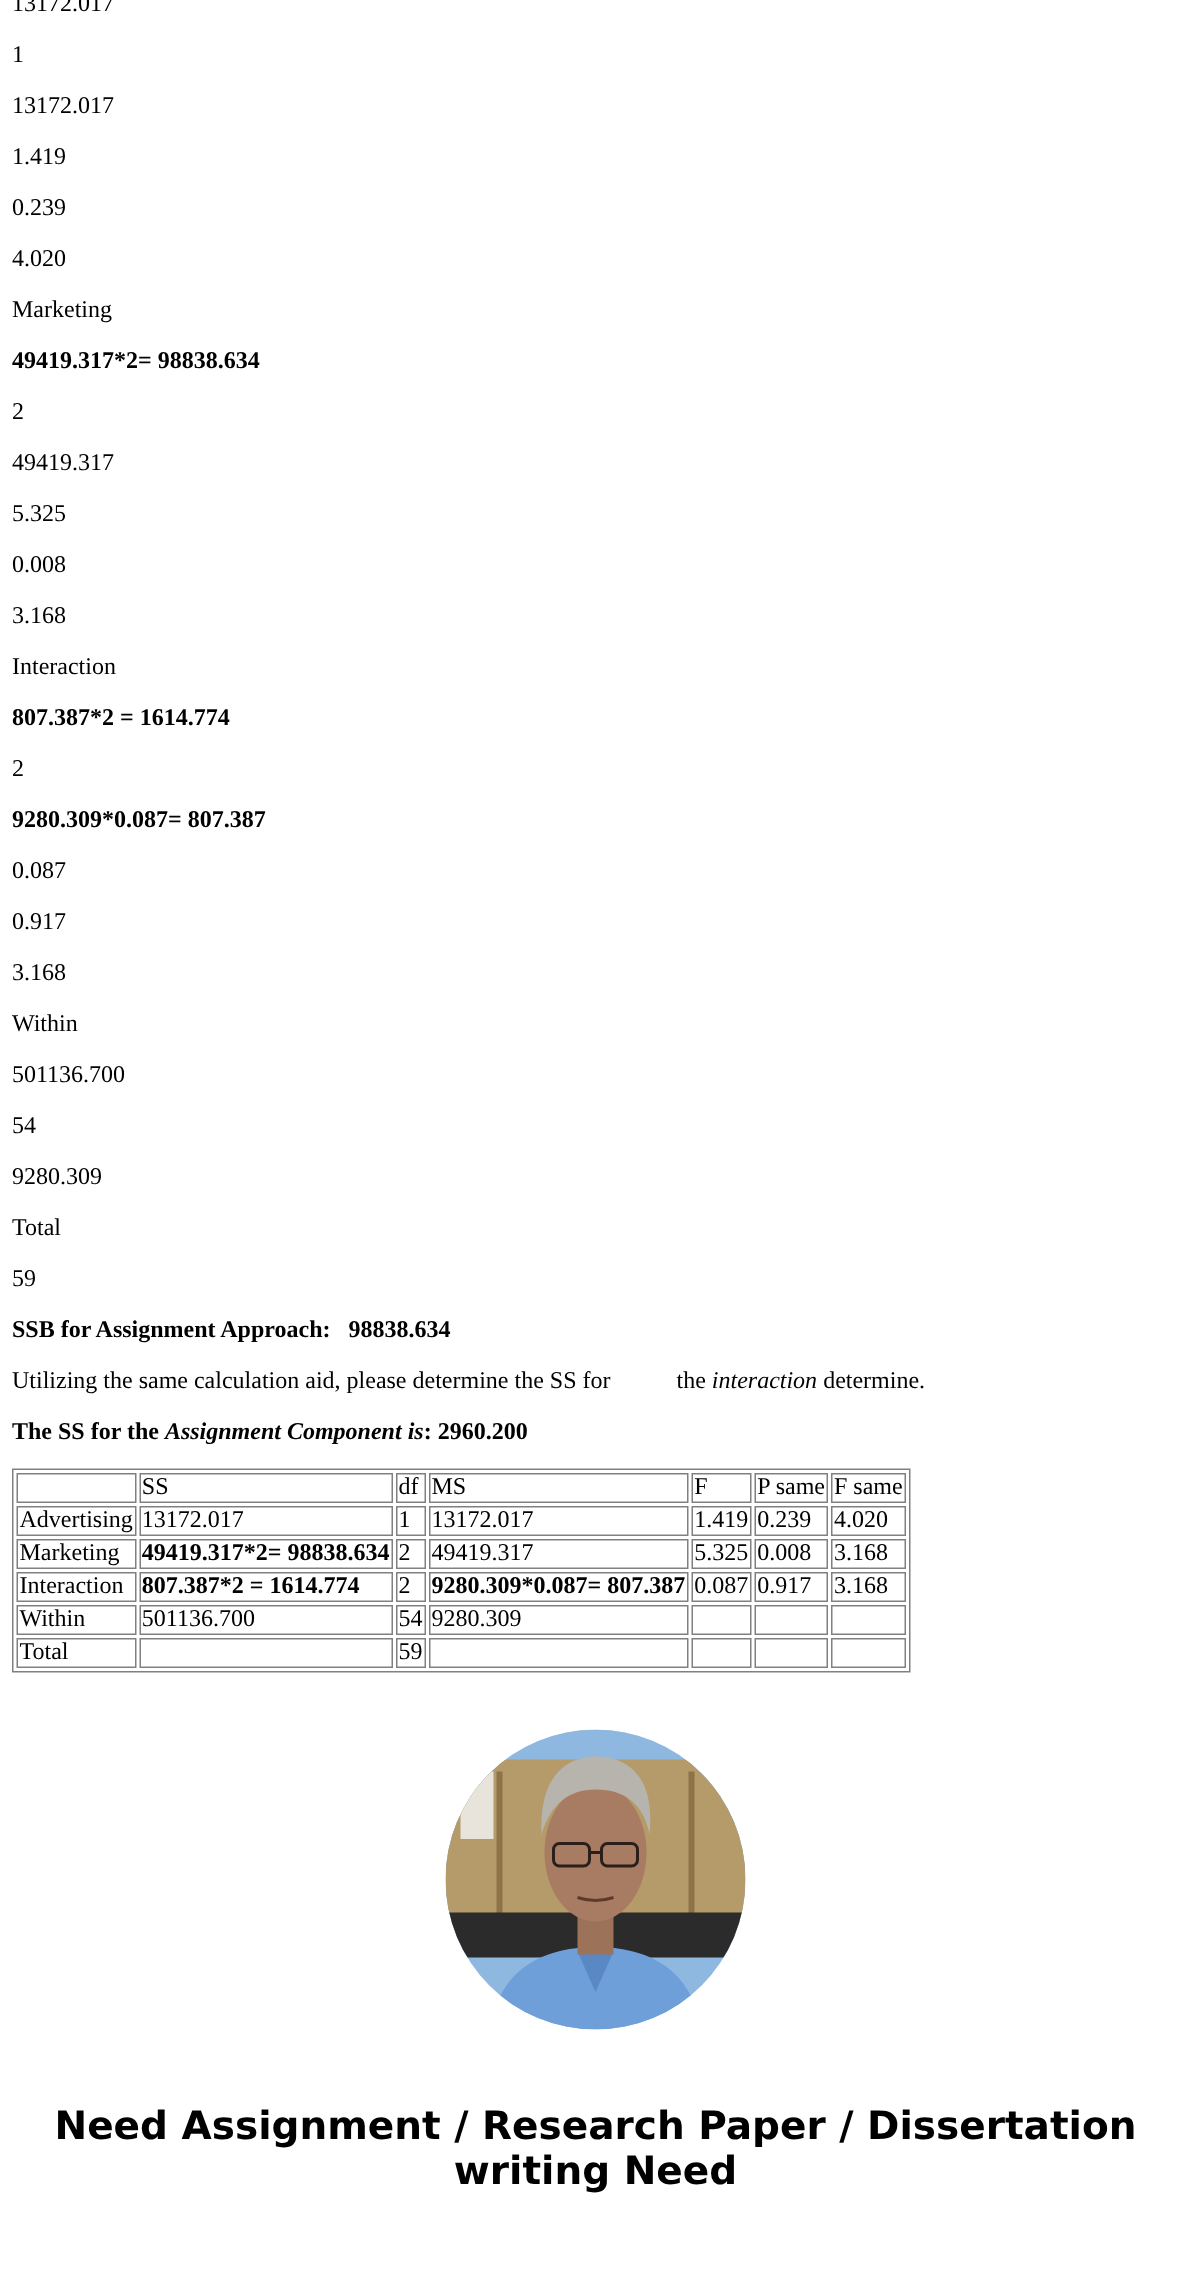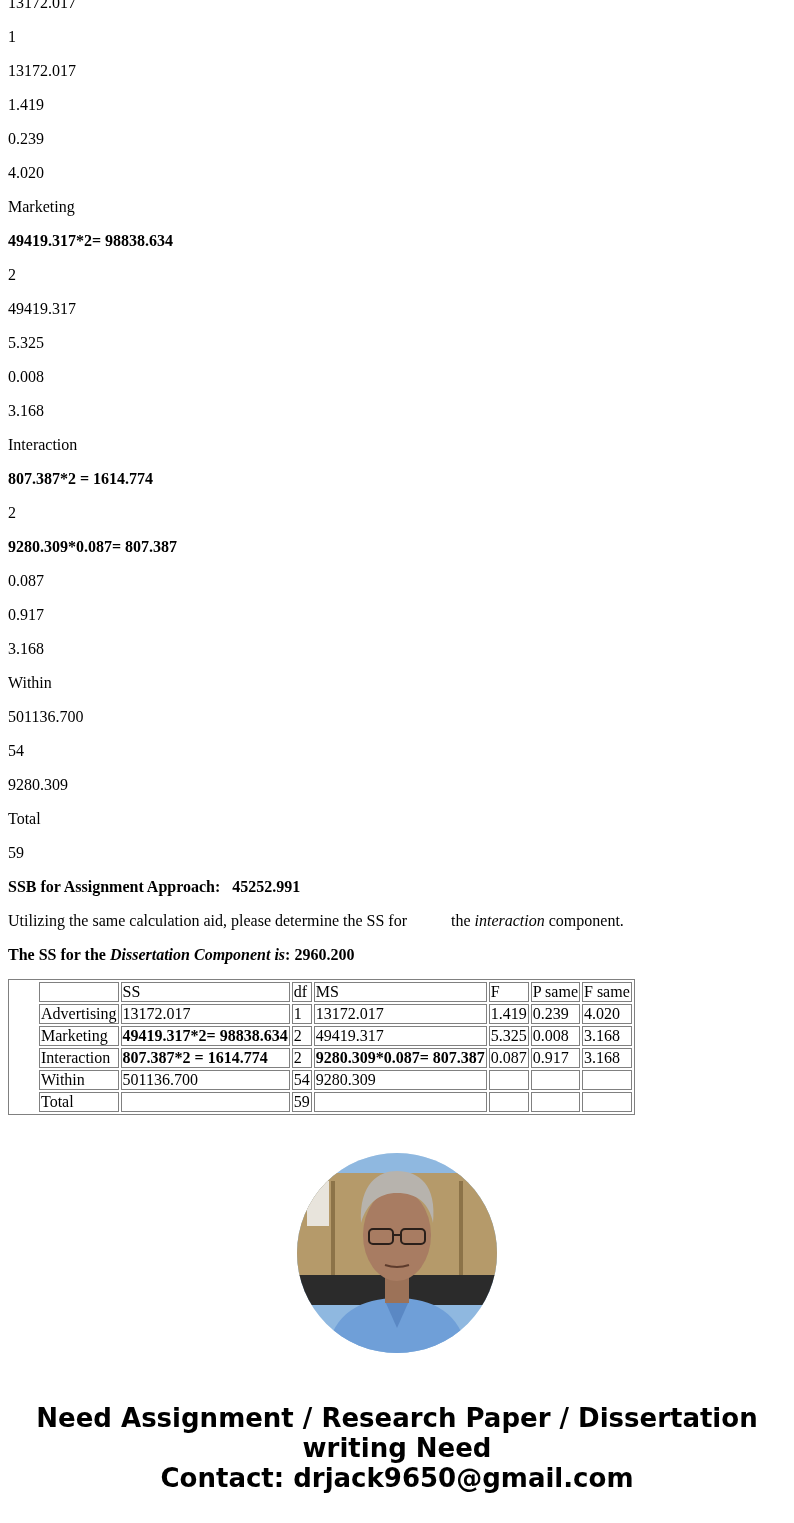--- a/index.html
+++ b/index.html
@@ -91,7 +91,7 @@
   <p>Total</p>
   <p>59</p>
 
-  <p class="b"><span>SSB for Assignment Approach:</span>&nbsp;&nbsp; <span>45252.991</span></p>
+  <p class="b"><span>SSB for Assignment Approach:</span>&nbsp;&nbsp; <span>98838.634</span></p>
 
   <p><span>Utilizing the same calculation aid, please determine the SS for</span><span class="gap"></span><span>the </span><i>interaction</i><span> component.</span></p>
 

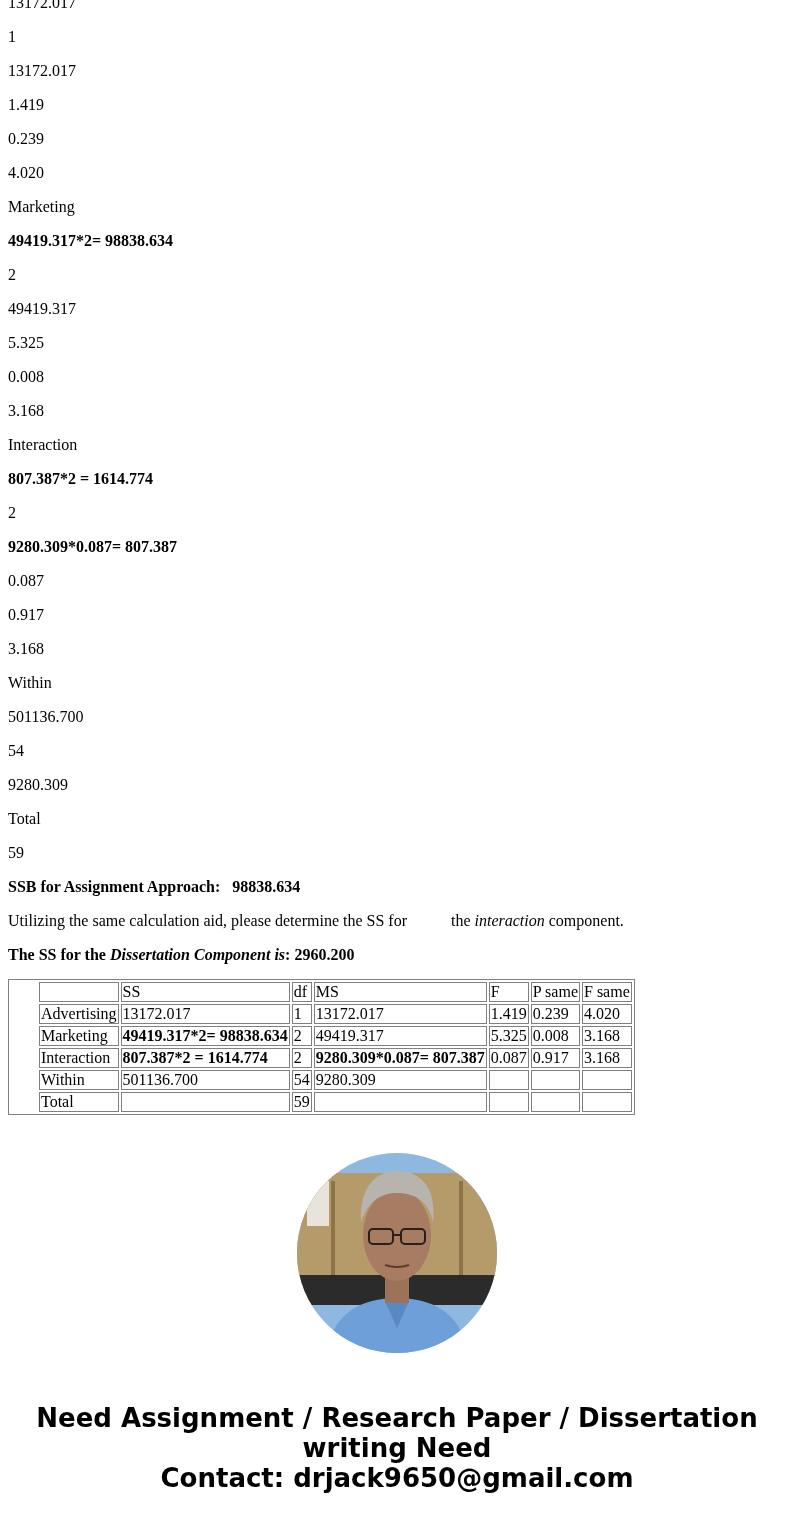--- a/index.html
+++ b/index.html
@@ -93,7 +93,7 @@
 
   <p class="b"><span>SSB for Assignment Approach:</span>&nbsp;&nbsp; <span>98838.634</span></p>
 
-  <p><span>Utilizing the same calculation aid, please determine the SS for</span><span class="gap"></span><span>the </span><i>interaction</i><span> component.</span></p>
+  <p><span>Utilizing the same calculation aid, please determine the SS for</span><span class="gap"></span><span>the </span><i>interaction</i><span> determine.</span></p>
 
   <p class="b"><span>The SS for the </span><i>Dissertation Component is</i><span>: 2960.200</span></p>
 </div>

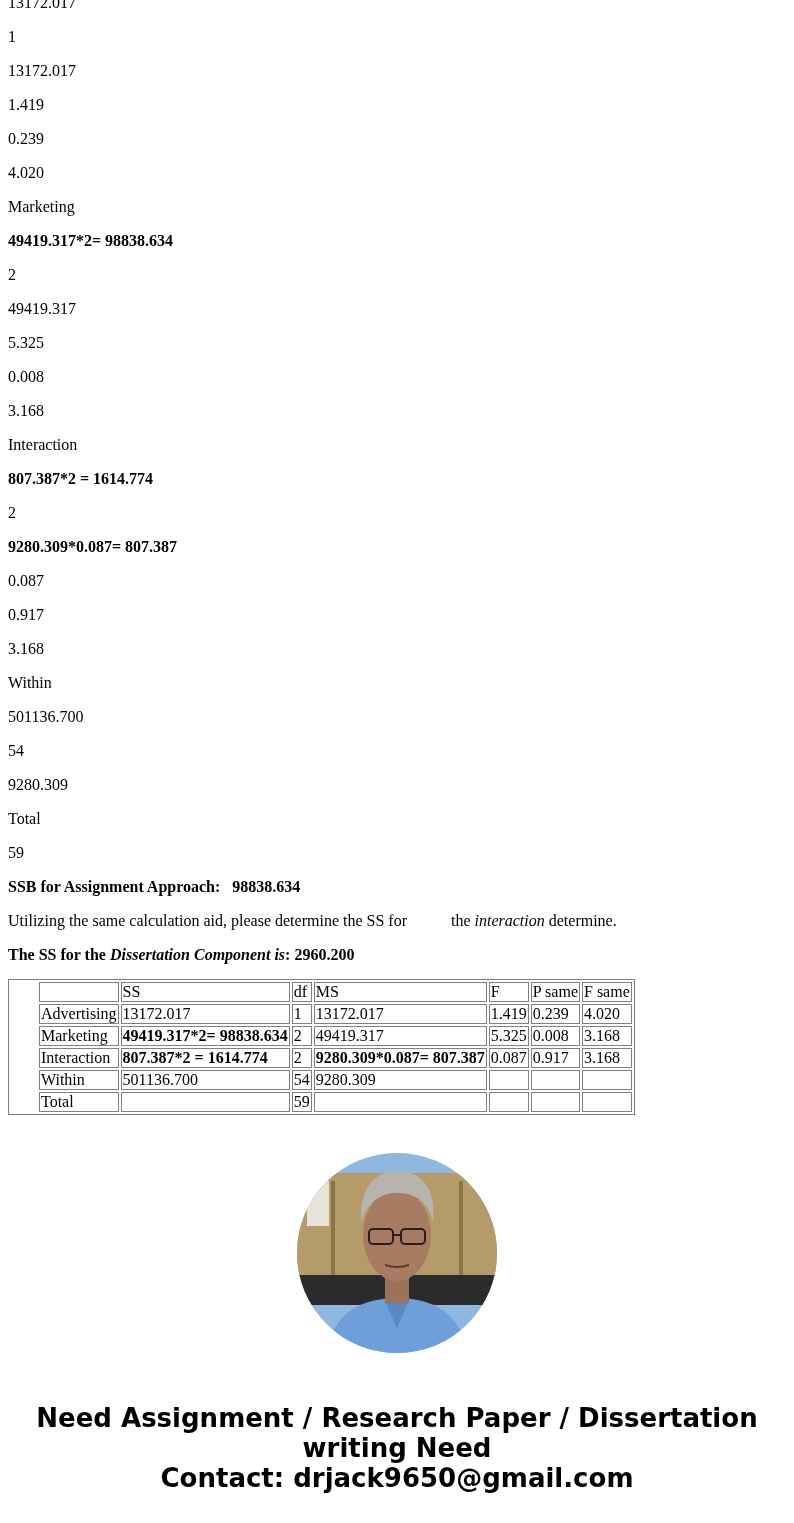--- a/index.html
+++ b/index.html
@@ -95,7 +95,7 @@
 
   <p><span>Utilizing the same calculation aid, please determine the SS for</span><span class="gap"></span><span>the </span><i>interaction</i><span> determine.</span></p>
 
-  <p class="b"><span>The SS for the </span><i>Dissertation Component is</i><span>: 2960.200</span></p>
+  <p class="b"><span>The SS for the </span><i>Assignment Component is</i><span>: 2960.200</span></p>
 </div>
 
 <table class="anova">

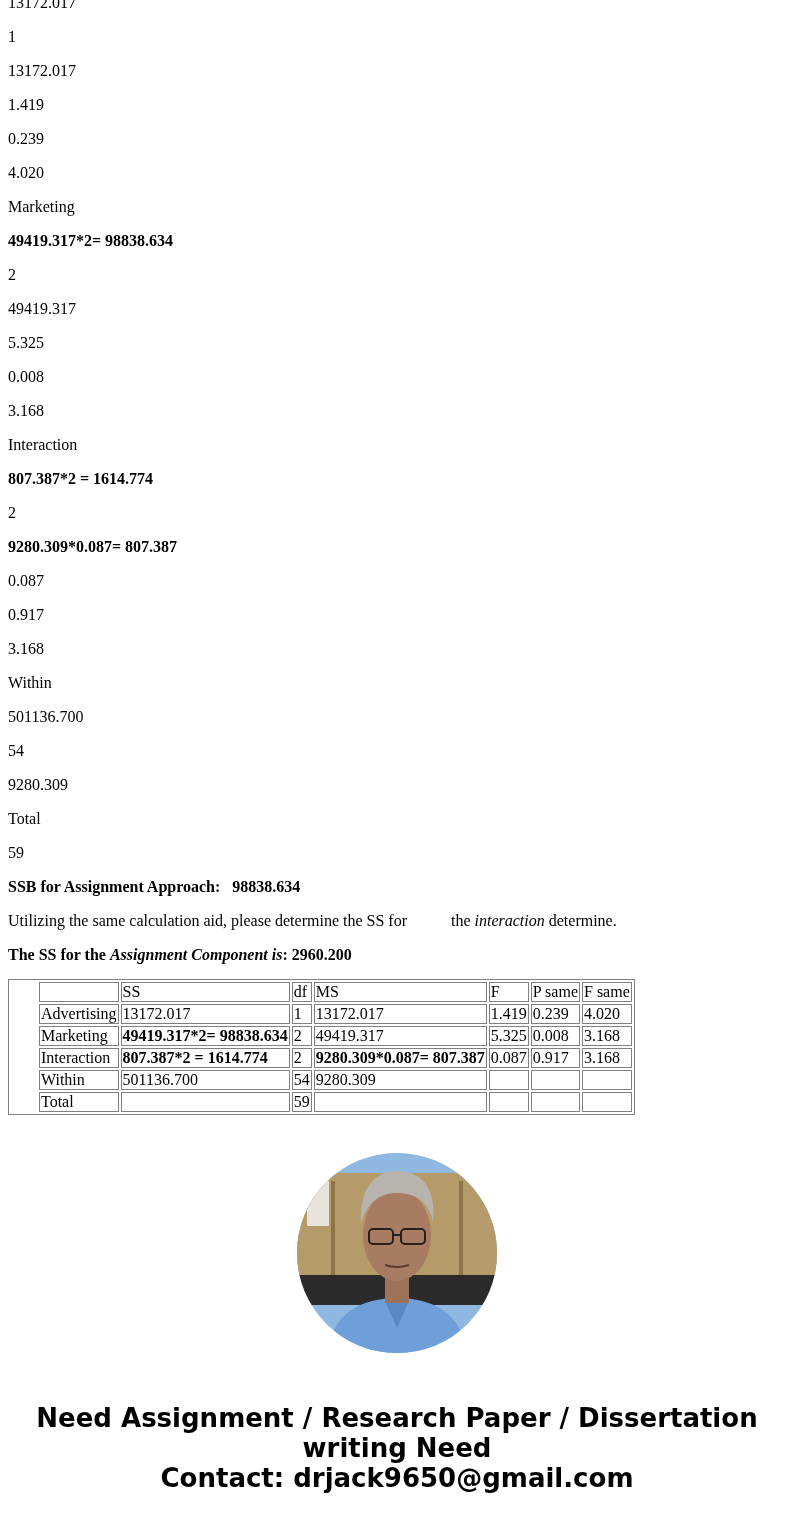--- a/index.html
+++ b/index.html
@@ -26,7 +26,6 @@
       border-spacing: 2px;
       font-size: 16px;
       line-height: 18px;
-      padding-left: 28px;
     }
     table.anova td {
       border: 1px solid #808080;

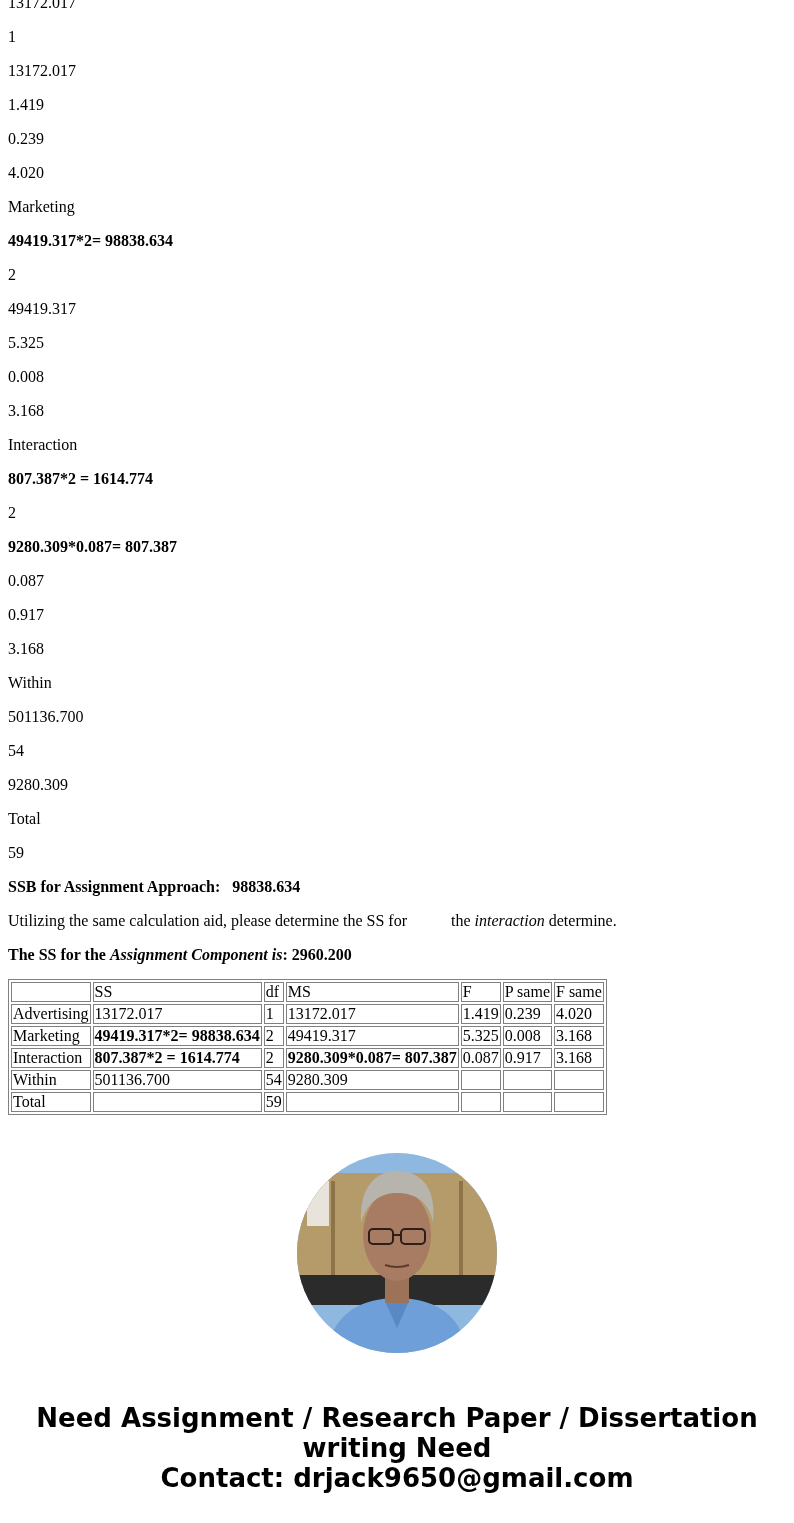--- a/index.html
+++ b/index.html
@@ -179,7 +179,6 @@
 <div class="banner">
   <div>Need Assignment / Research Paper / Dissertation</div>
   <div>writing Need</div>
-  <div>Contact: drjack9650@gmail.com</div>
 </div>
 
 </body></html>

